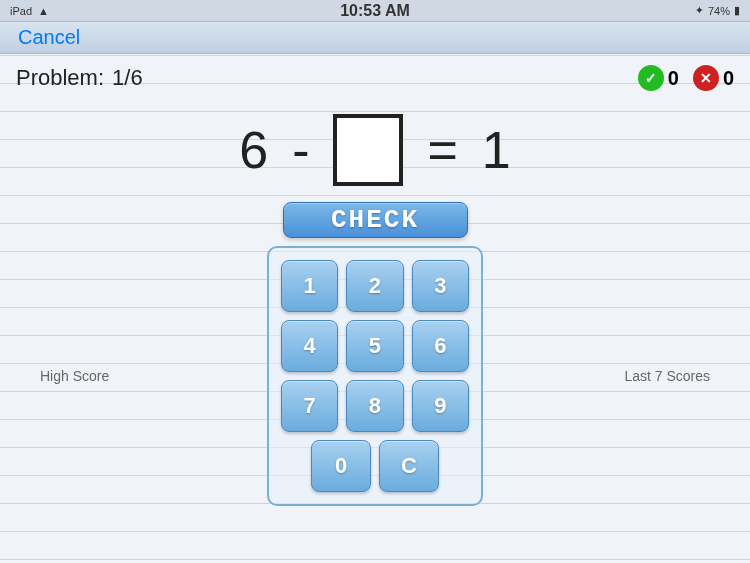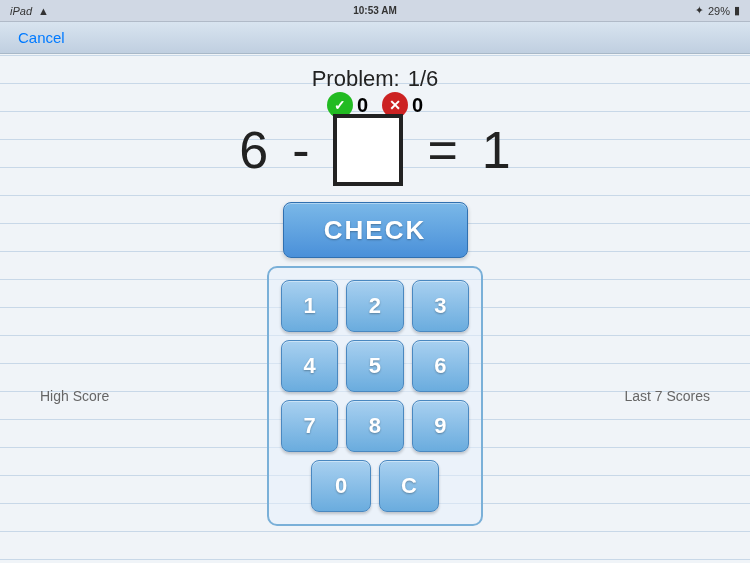--- a/index.html
+++ b/index.html
@@ -42,7 +42,7 @@
       color: #333;
       border-bottom: 1px solid #b0bac8;
     }
-    .status-left { display: flex; align-items: center; gap: 6px; font-style: italic; }
+    .status-left { display: flex; align-items: center; gap: 6px; }
     .status-center { position: absolute; left: 50%; transform: translateX(-50%); font-weight: 600; font-size: 10px; }
     .status-right { display: flex; align-items: center; gap: 4px; font-size: 11px; }
 

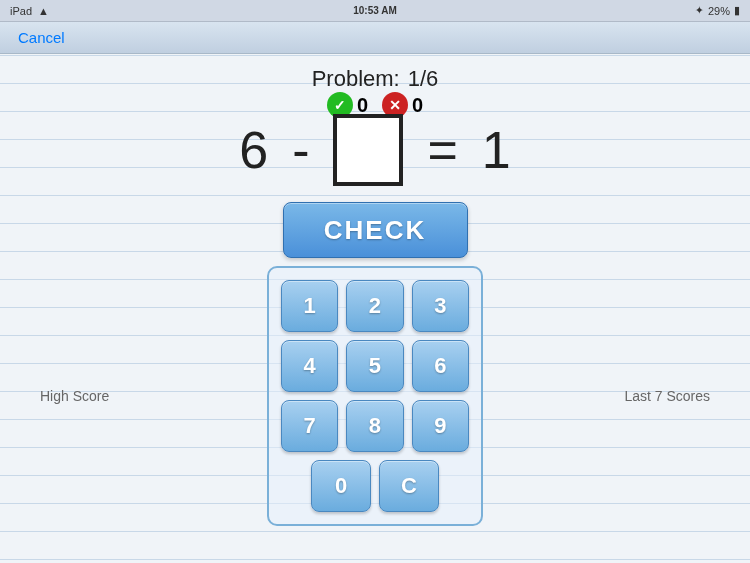--- a/index.html
+++ b/index.html
@@ -43,7 +43,7 @@
       border-bottom: 1px solid #b0bac8;
     }
     .status-left { display: flex; align-items: center; gap: 6px; }
-    .status-center { position: absolute; left: 50%; transform: translateX(-50%); font-weight: 600; font-size: 10px; }
+    .status-center { position: absolute; left: 50%; transform: translateX(-50%); font-weight: 600; font-size: 16px; }
     .status-right { display: flex; align-items: center; gap: 4px; font-size: 11px; }
 
     

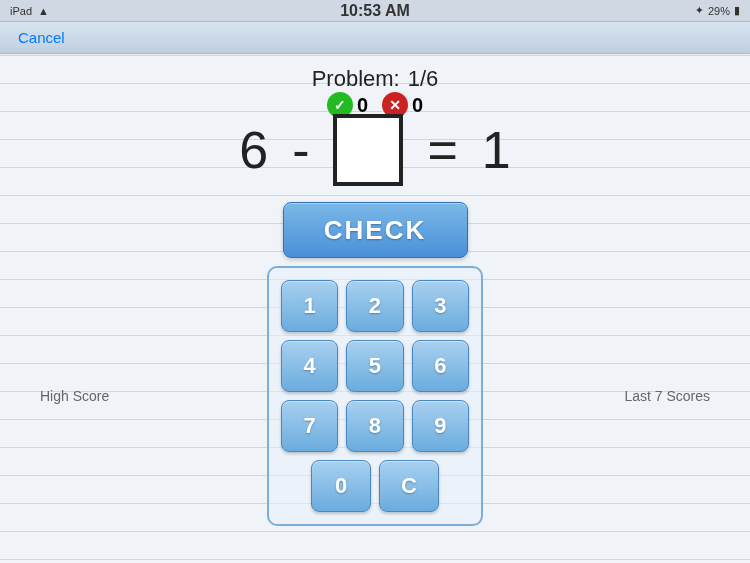--- a/index.html
+++ b/index.html
@@ -238,7 +238,7 @@
   <div class="status-center">10:53 AM</div>
   <div class="status-right">
     <span>✦</span>
-    <span>29%</span>
+    <span>74%</span>
     <span>▮</span>
   </div>
 </div>

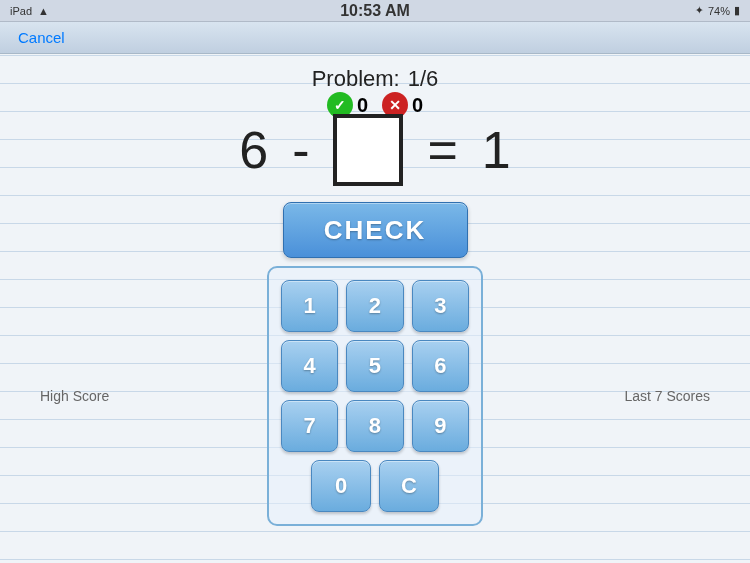--- a/index.html
+++ b/index.html
@@ -60,7 +60,7 @@
 
     .cancel-btn {
       color: #007aff;
-      font-size: 15px;
+      font-size: 20px;
       background: none;
       border: none;
       cursor: pointer;

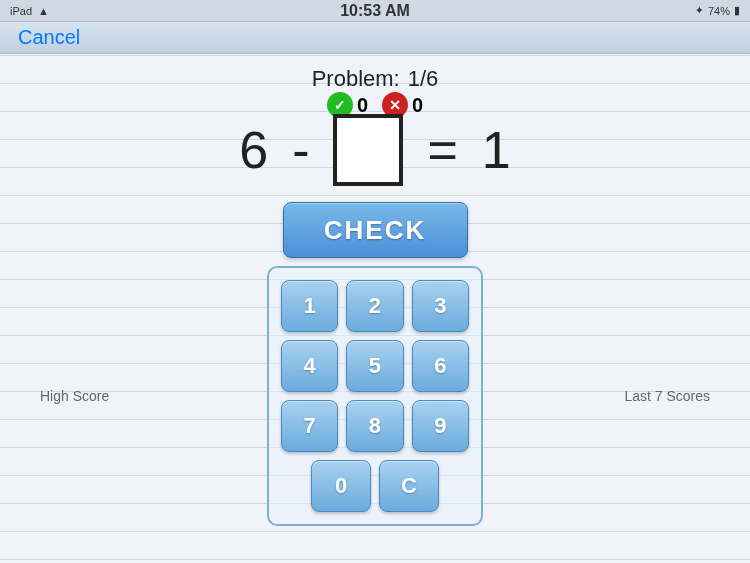--- a/index.html
+++ b/index.html
@@ -82,7 +82,6 @@
       justify-content: space-between;
       padding: 12px 16px;
       height: 48px;
-      flex-direction: column;
     }
 
     .problem-text {

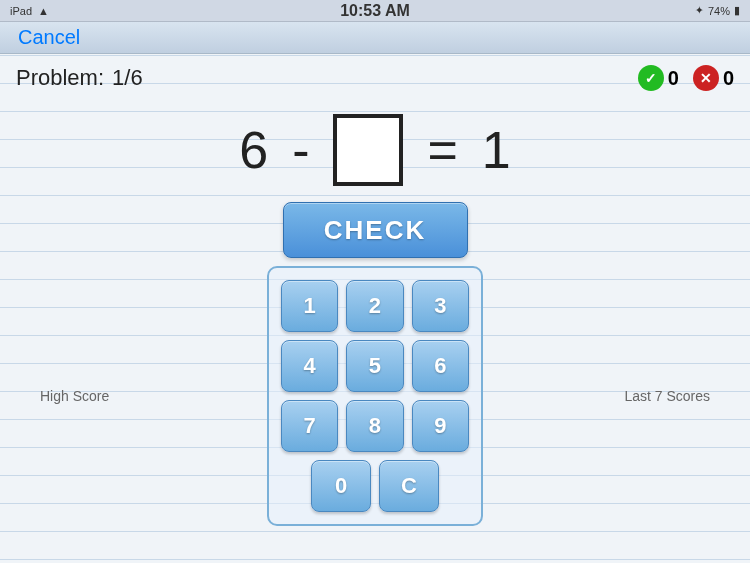--- a/index.html
+++ b/index.html
@@ -163,10 +163,11 @@
       font-weight: bold;
       letter-spacing: 2px;
       width: 185px;
-      height: 56px;
+      height: 36px;
       cursor: pointer;
       text-shadow: 0 1px 2px rgba(0,0,0,0.3);
       box-shadow: 0 2px 4px rgba(0,0,0,0.2), inset 0 1px 0 rgba(255,255,255,0.4);
+      font-family: Liberation Mono, monospace;
     }
 
     

